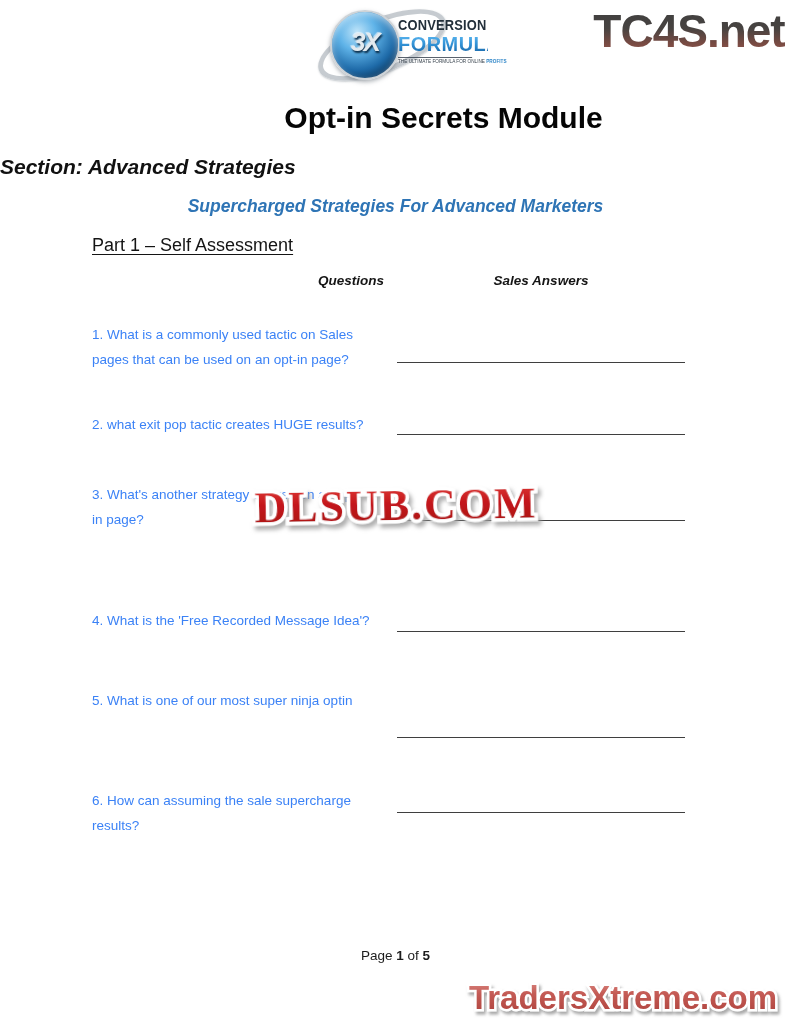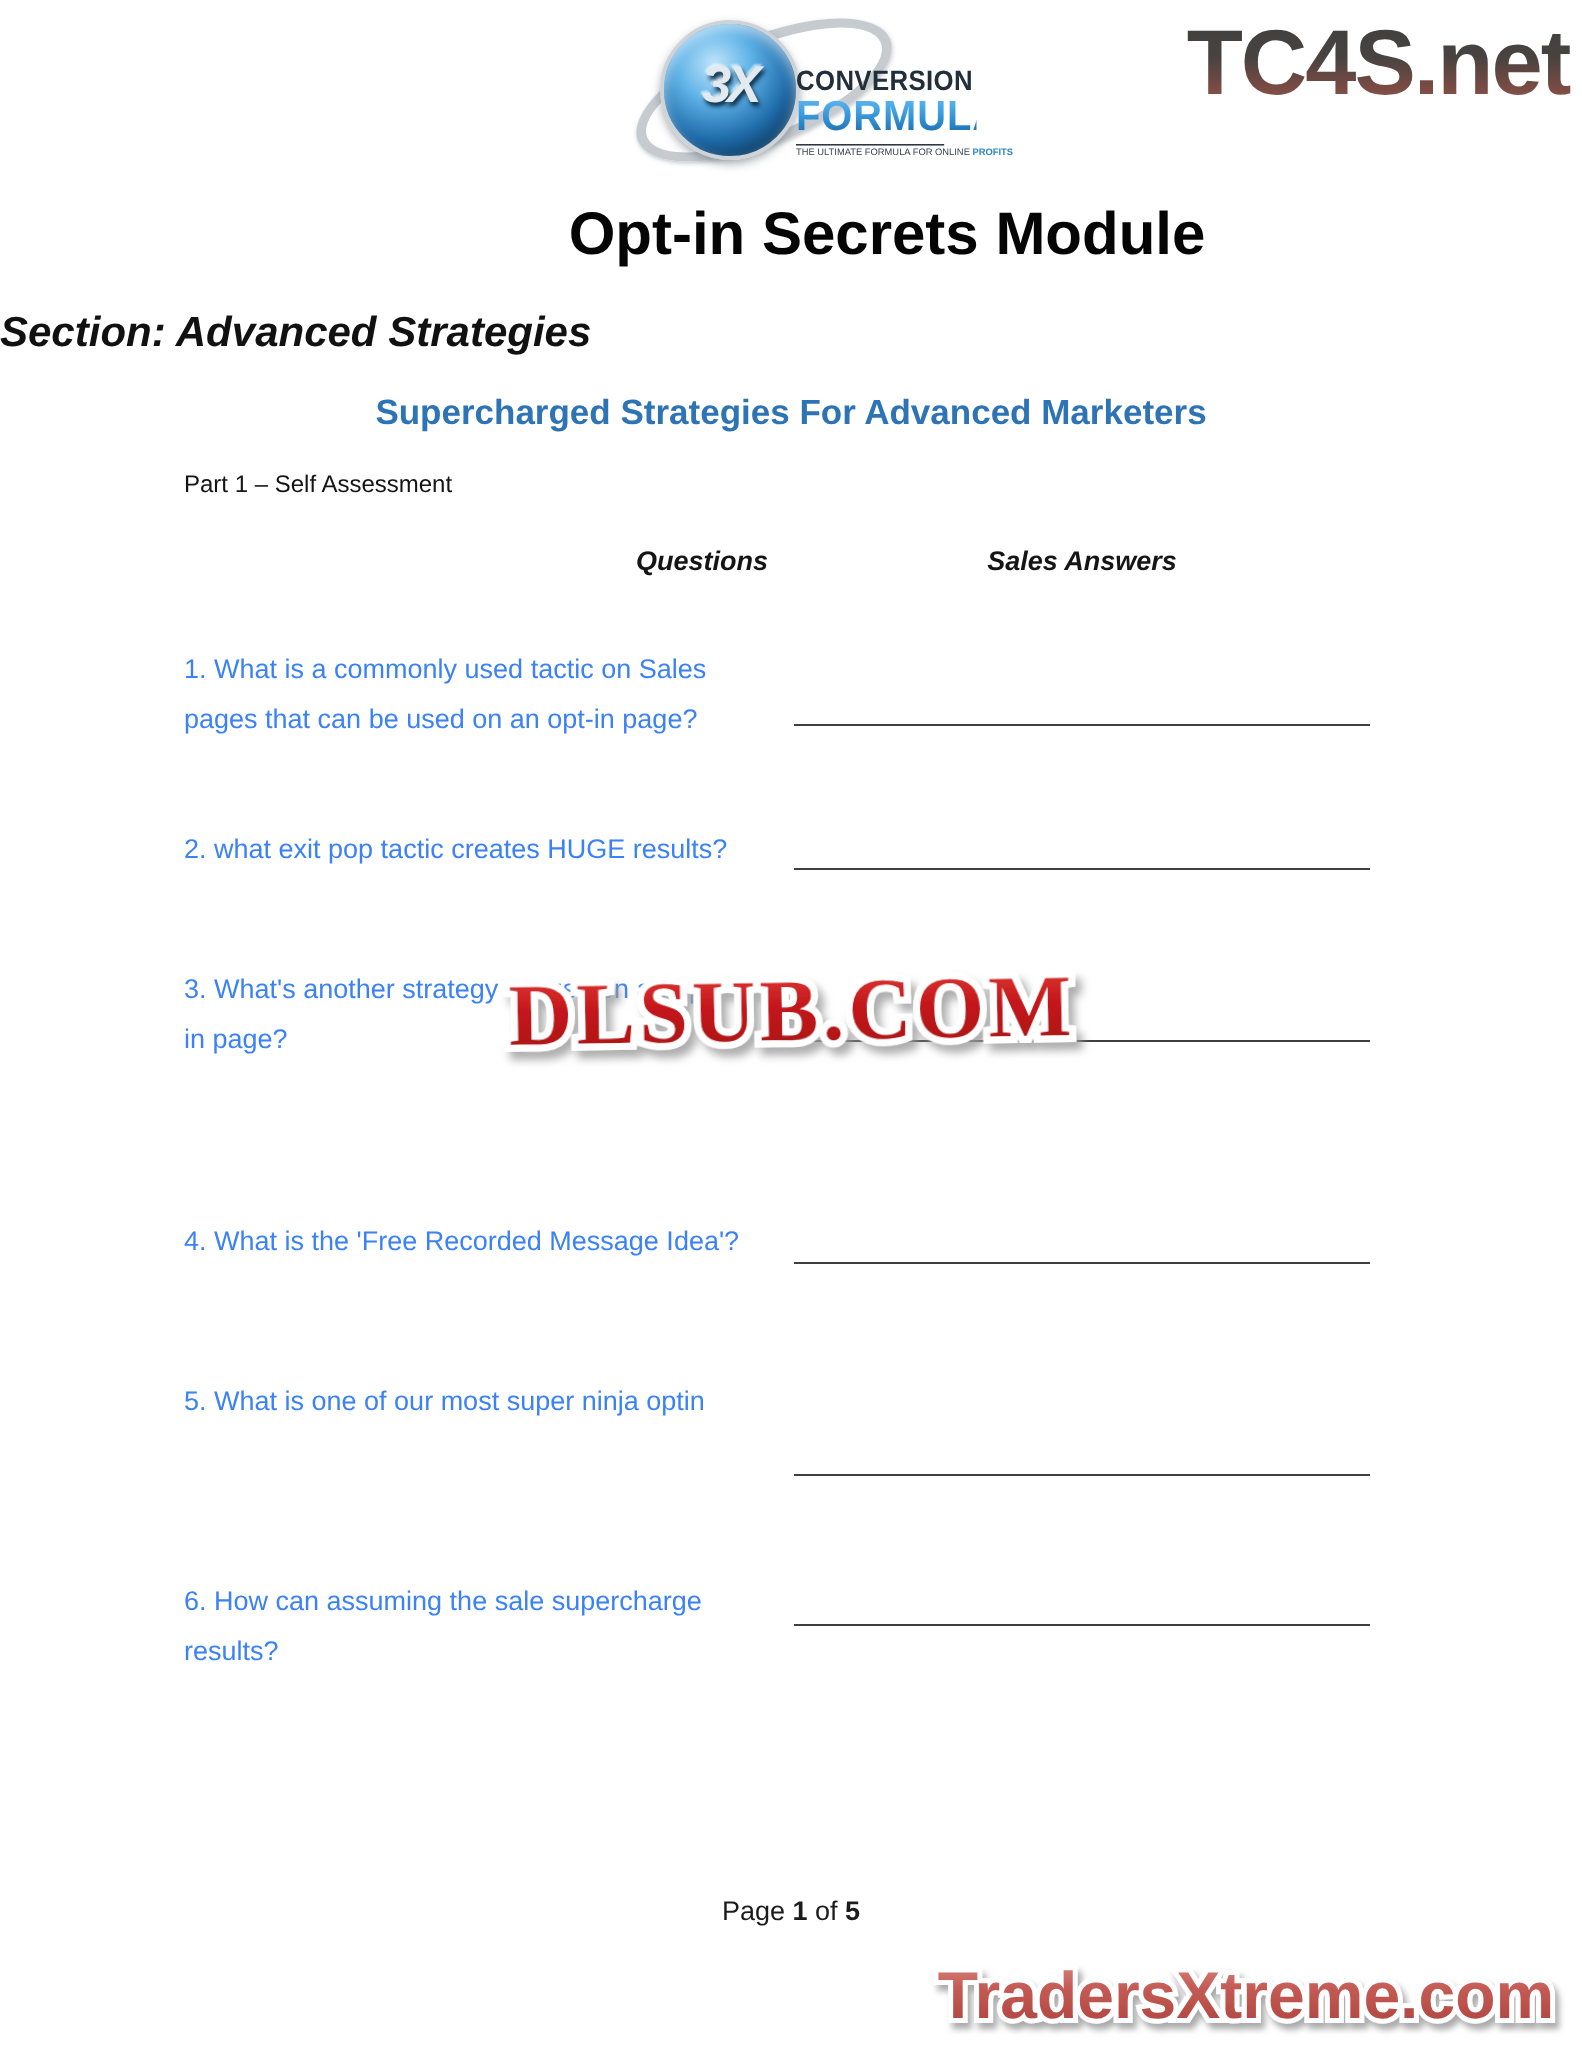--- a/index.html
+++ b/index.html
@@ -31,7 +31,7 @@
     font-style:italic;font-weight:700;font-size:26px;letter-spacing:-2px;
     color:#e3eaef;text-shadow:1px 2px 2px #0a2a45,-1px -1px 1px rgba(255,255,255,.6);
   }
-  .logo-text{position:absolute;left:86px;top:30px;z-index:3;width:95px;}
+  .logo-text{position:absolute;left:86px;top:15px;z-index:3;width:95px;}
   .logo-line1{
     font-size:14px;font-weight:800;color:#222f3a;letter-spacing:.2px;
     transform:scaleX(.92);transform-origin:left;white-space:nowrap;

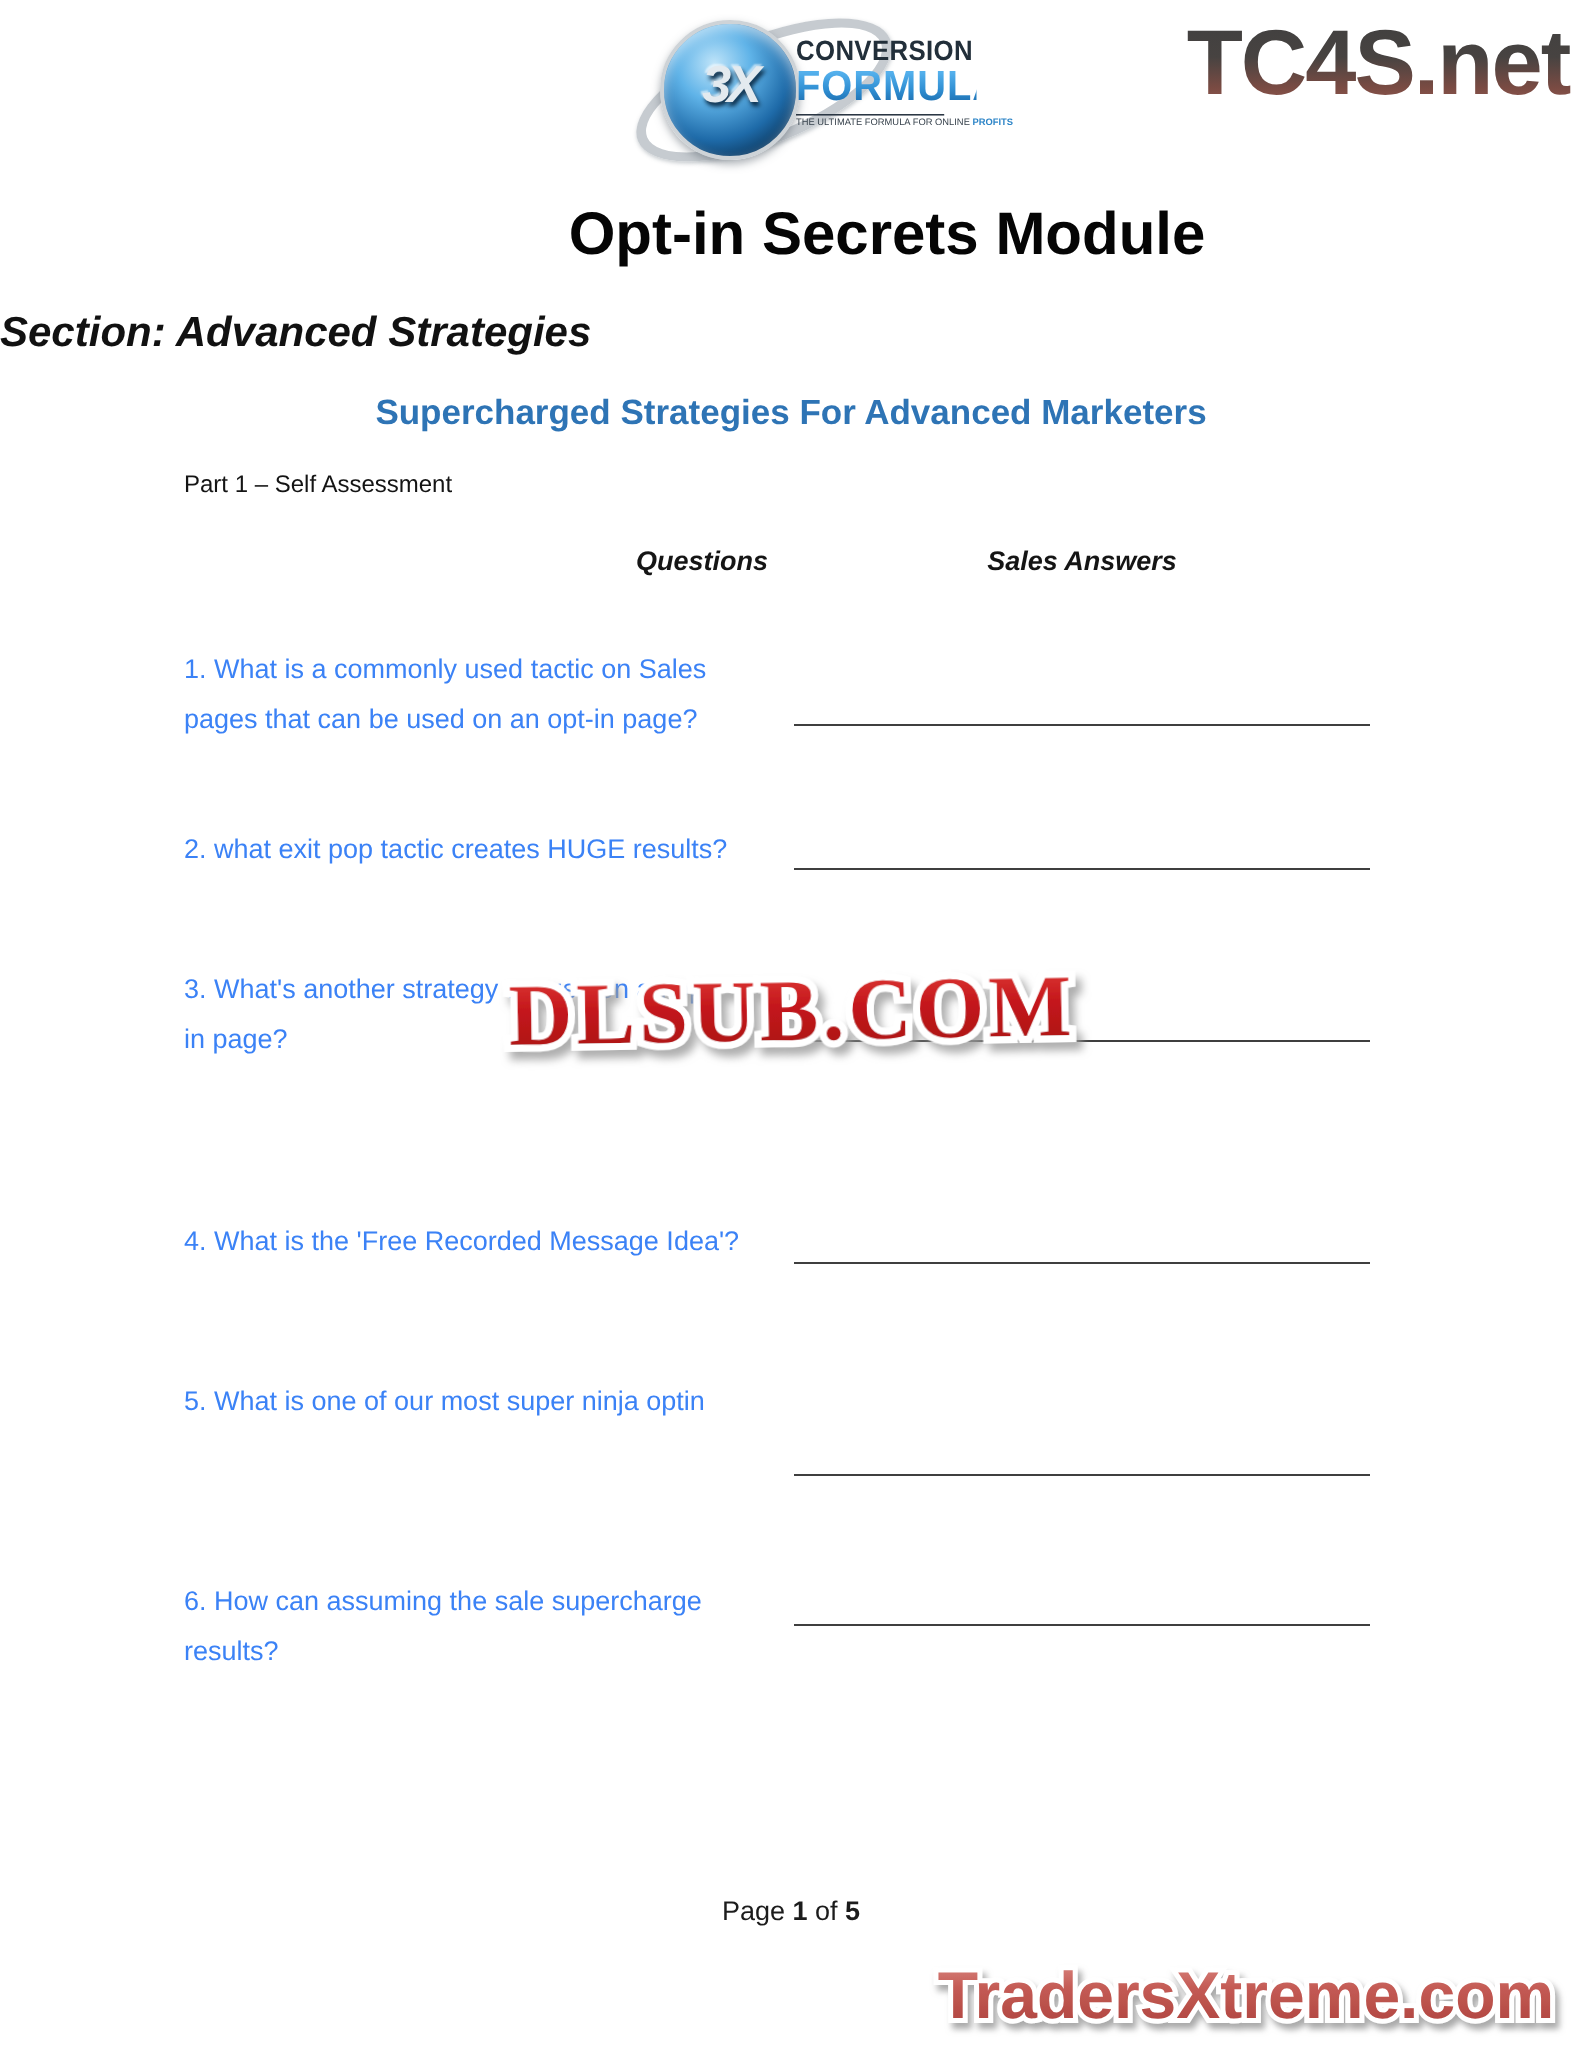--- a/index.html
+++ b/index.html
@@ -59,7 +59,7 @@
   }
   .subtitle{
     position:absolute;top:196px;left:0;width:100%;text-align:center;
-    font-size:17.5px;font-weight:bold;color:#2E74B5;
+    font-size:17.5px;font-weight:bold;font-style:italic;color:#2E74B5;
   }
   .part-heading{
     position:absolute;top:235px;left:92px;

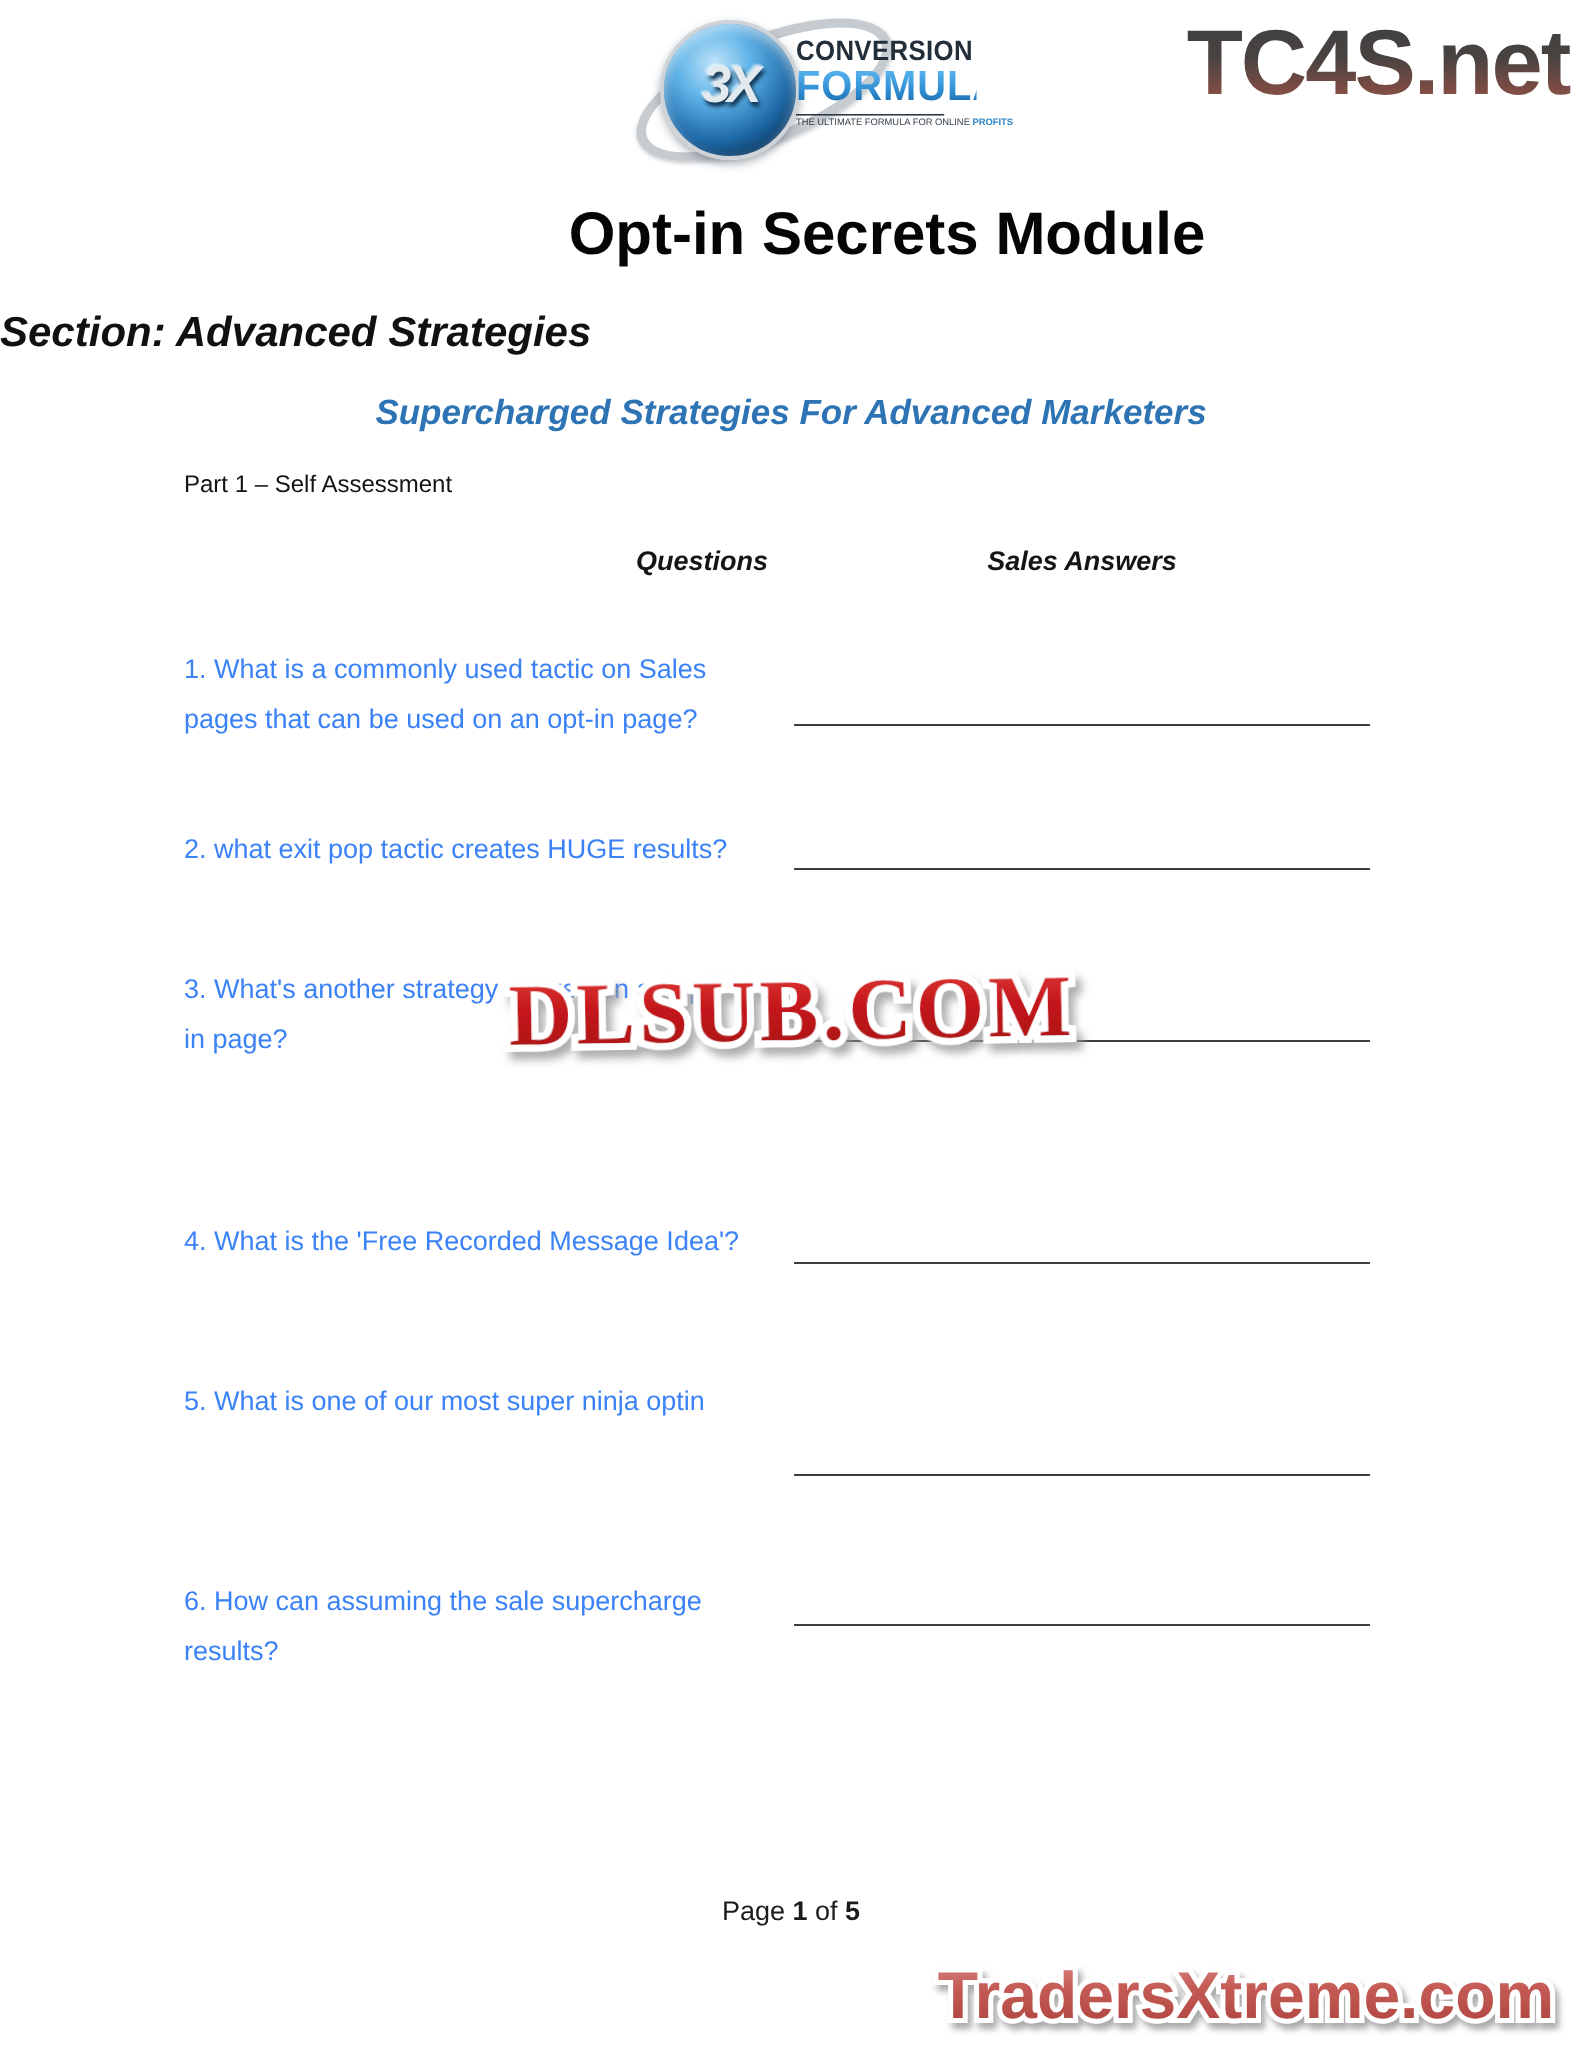--- a/index.html
+++ b/index.html
@@ -63,7 +63,7 @@
   }
   .part-heading{
     position:absolute;top:235px;left:92px;
-    font-size:12px;color:#141414;
+    font-size:18px;color:#141414;text-decoration:underline;
     text-underline-offset:3px;
   }
   

